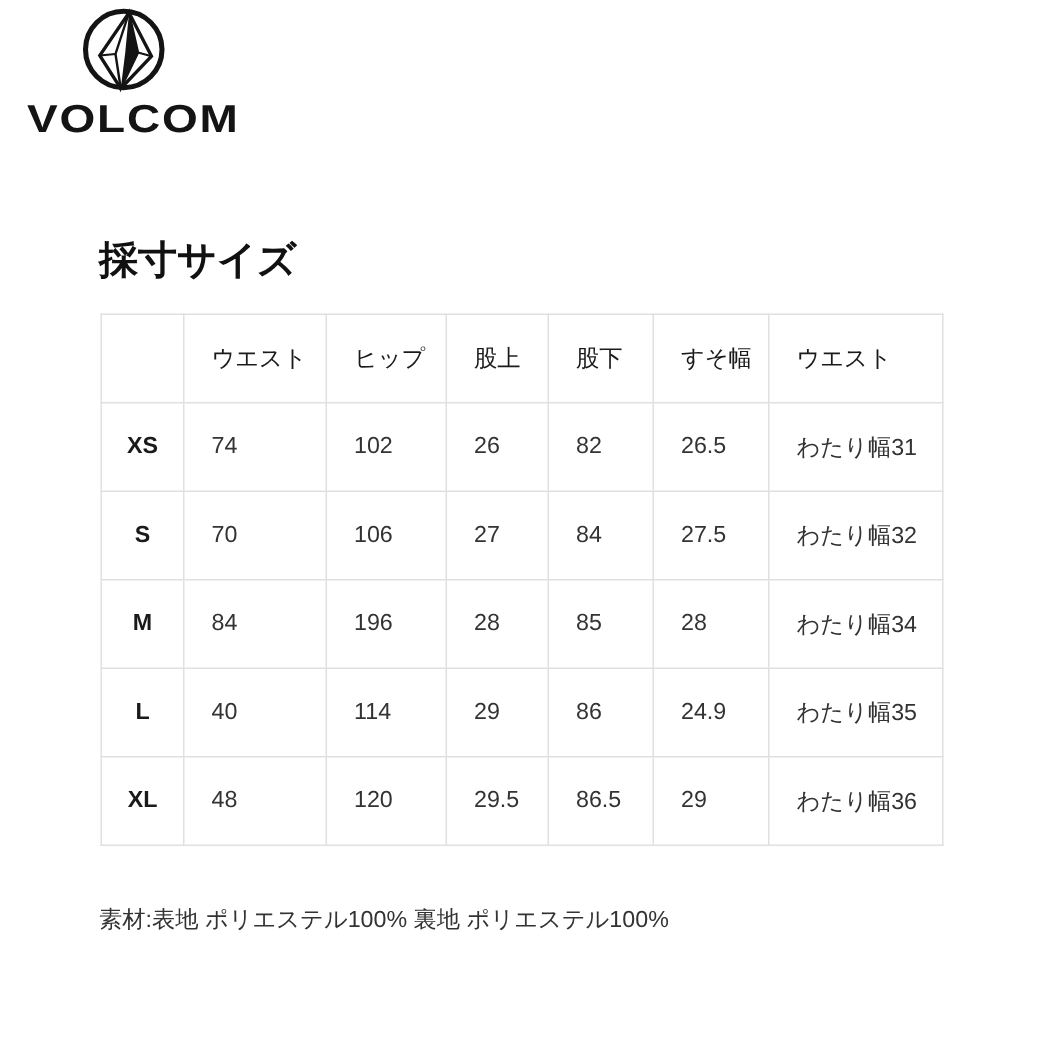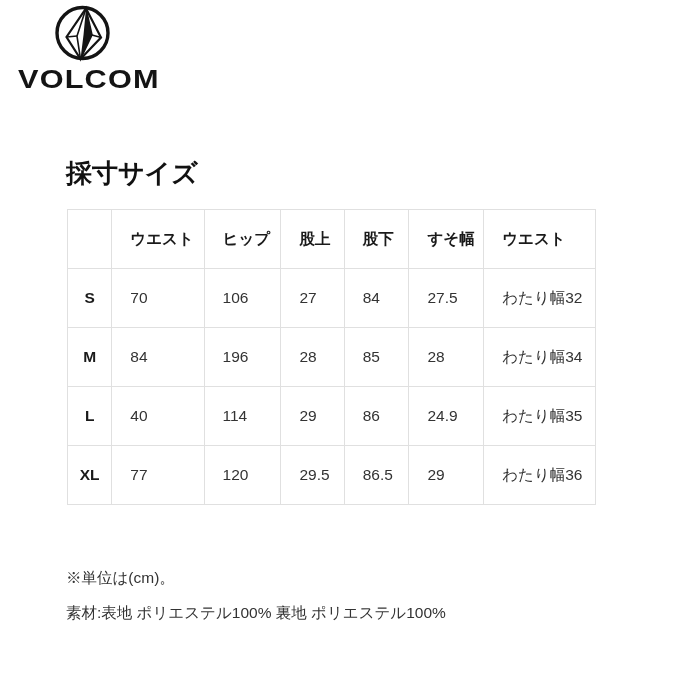--- a/index.html
+++ b/index.html
@@ -10,7 +10,7 @@
   }
   .page {
     position: relative;
-    width: 596px;
+    width: 700px;
     height: 700px;
     background: #ffffff;
     overflow: hidden;

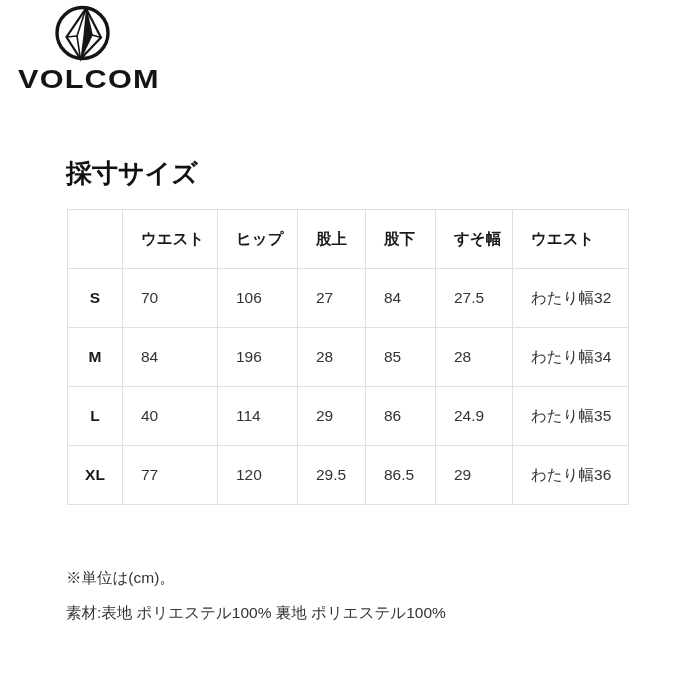--- a/index.html
+++ b/index.html
@@ -62,7 +62,7 @@
     overflow: hidden;
   }
   table.size-table thead th {
-    font-weight: bold;
+    font-weight: normal;
     color: #1a1a1a;
   }
   table.size-table tbody th {

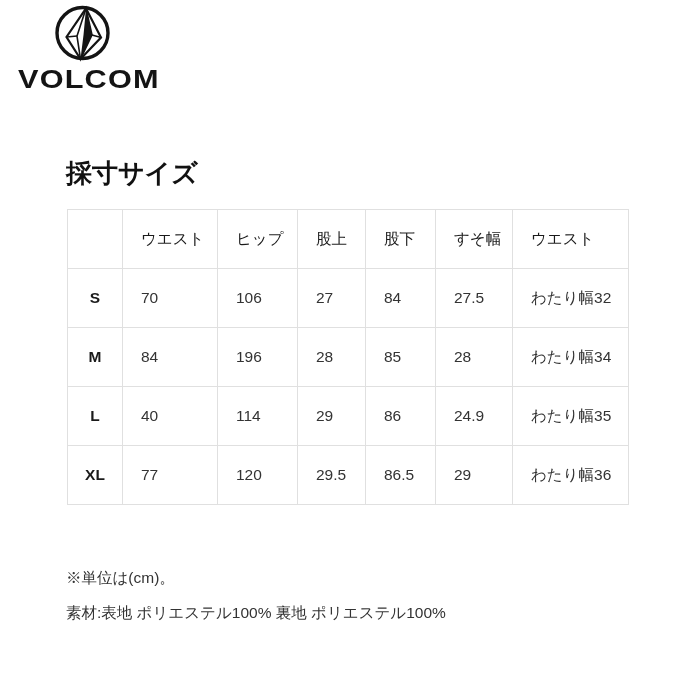--- a/index.html
+++ b/index.html
@@ -131,6 +131,15 @@
     </thead>
     <tbody>
         <tr>
+          <th>XS</th>
+          <td>74</td>
+          <td>102</td>
+          <td>26</td>
+          <td>82</td>
+          <td>26.5</td>
+          <td>わたり幅31</td>
+        </tr>
+        <tr>
           <th>S</th>
           <td>70</td>
           <td>106</td>

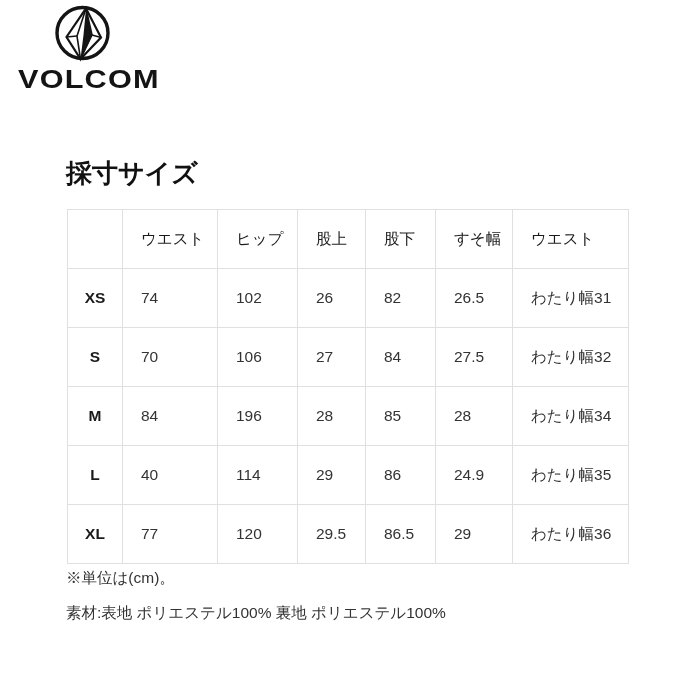--- a/index.html
+++ b/index.html
@@ -168,7 +168,7 @@
         </tr>
         <tr>
           <th>XL</th>
-          <td>77</td>
+          <td>48</td>
           <td>120</td>
           <td>29.5</td>
           <td>86.5</td>

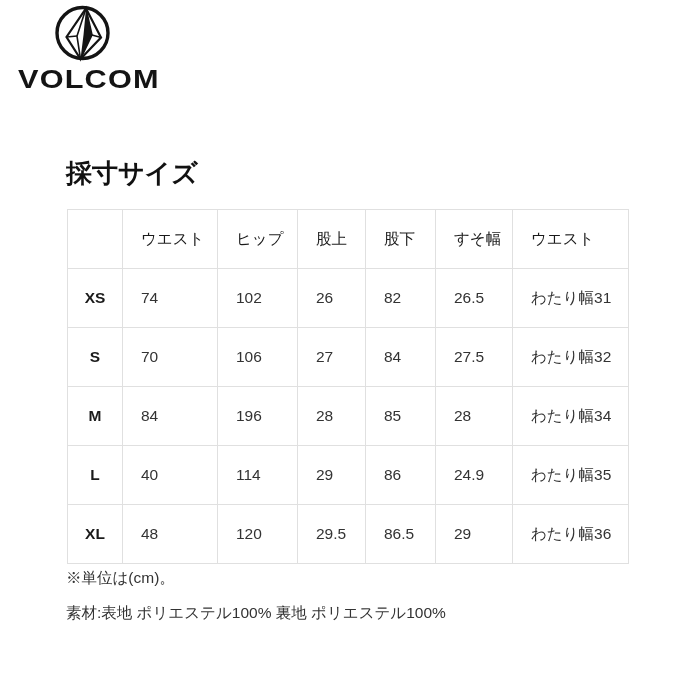--- a/index.html
+++ b/index.html
@@ -178,7 +178,6 @@
       </tbody>
   </table>
 
-  <div class="note note-unit">※単位は(cm)。</div>
   <div class="note note-material">素材:表地 ポリエステル100% 裏地 ポリエステル100%</div>
 
 </div>

